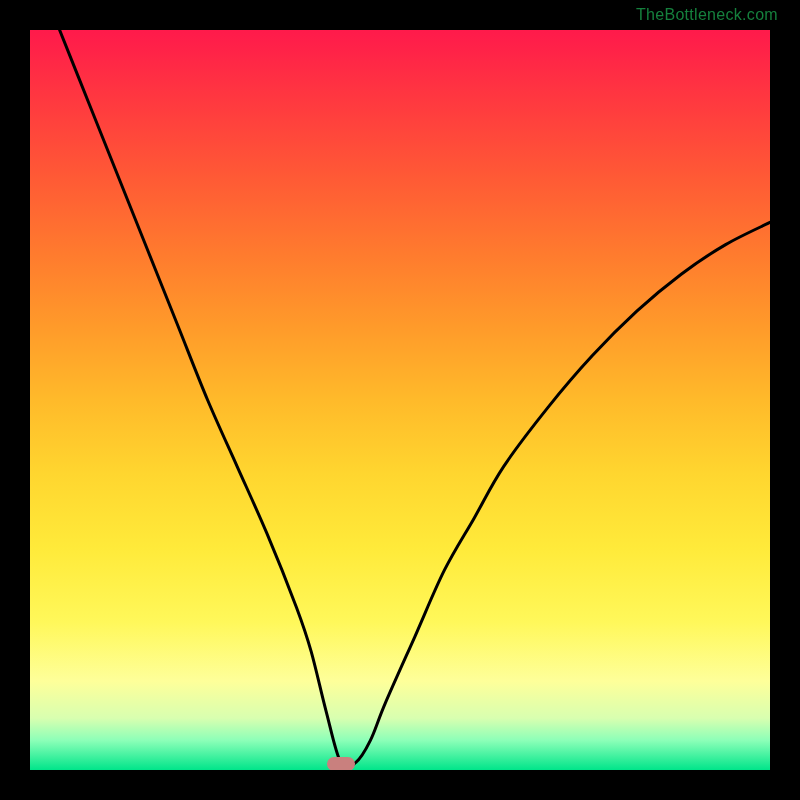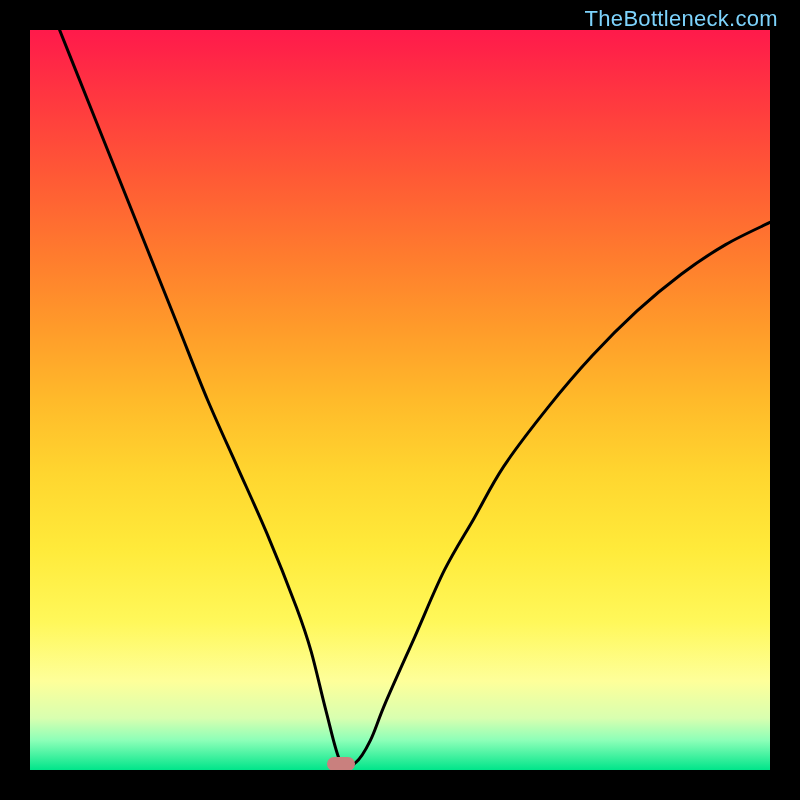--- a/index.html
+++ b/index.html
@@ -68,8 +68,8 @@
     position: absolute;
     top: 6px;
     right: 22px;
-    color: #7dd3fc;
-    font-size: 22px;
+    color: #15803d;
+    font-size: 16px;
     font-weight: 400;
     letter-spacing: 0.3px;
     user-select: none;

